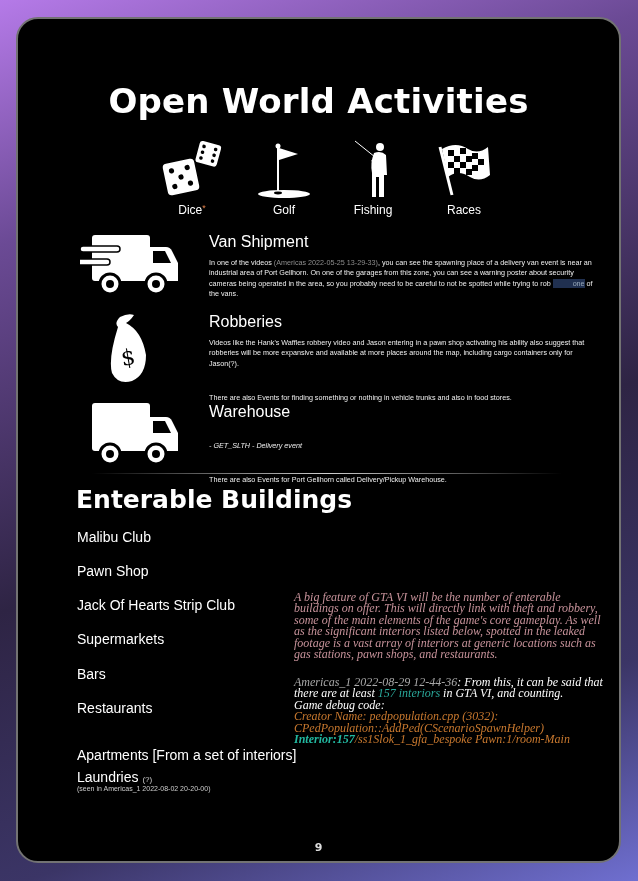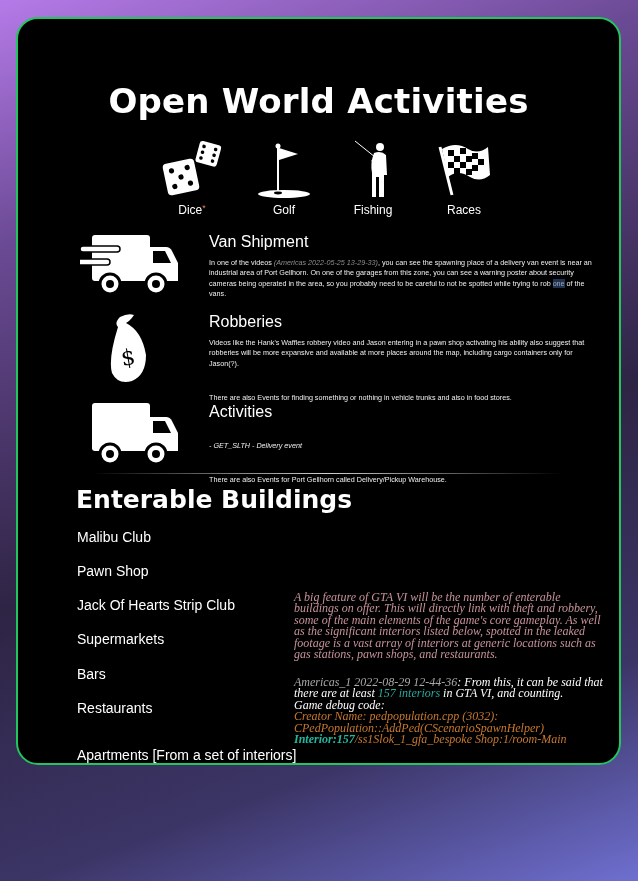--- a/index.html
+++ b/index.html
@@ -11,9 +11,9 @@
     }
     .card {
       position: absolute;
-      left: 16px; top: 17px; width: 605px; height: 748px;
+      left: 16px; top: 17px; width: 605px; height: 846px;
       background: #000;
-      border: 2px solid #22c55e;
+      border: 2px solid #737373;
       border-radius: 22px;
       overflow: hidden;
     }

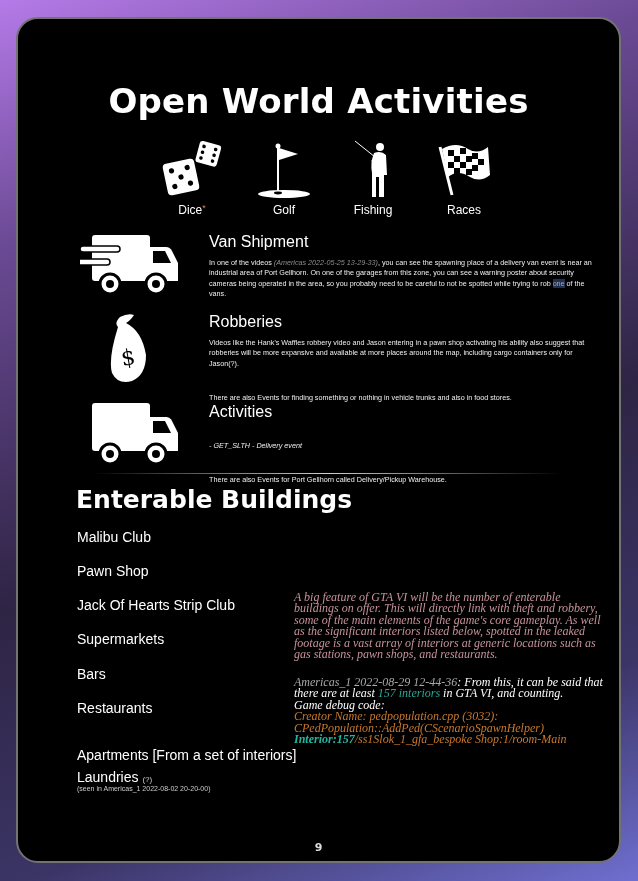--- a/index.html
+++ b/index.html
@@ -38,7 +38,7 @@
     .feature h3 { font-size: 16px; font-weight: normal; font-family: "Liberation Sans", sans-serif; margin-bottom: 7px; }
     .feature p { font-size: 7.2px; line-height: 10.3px; font-family: "Liberation Sans", sans-serif; color: #f0f0f0; }
     .feature p.gap { margin-top: 24px; }
-    .em-grey { color: #8d8d8d; font-style: italic; }
+    .em-grey { color: #8d8d8d; }
     .em-blue { color: #5a6fc8; font-style: italic; margin-top: 20px; }
     .hl { background: #203050; color: #9ab; }
     .divider {

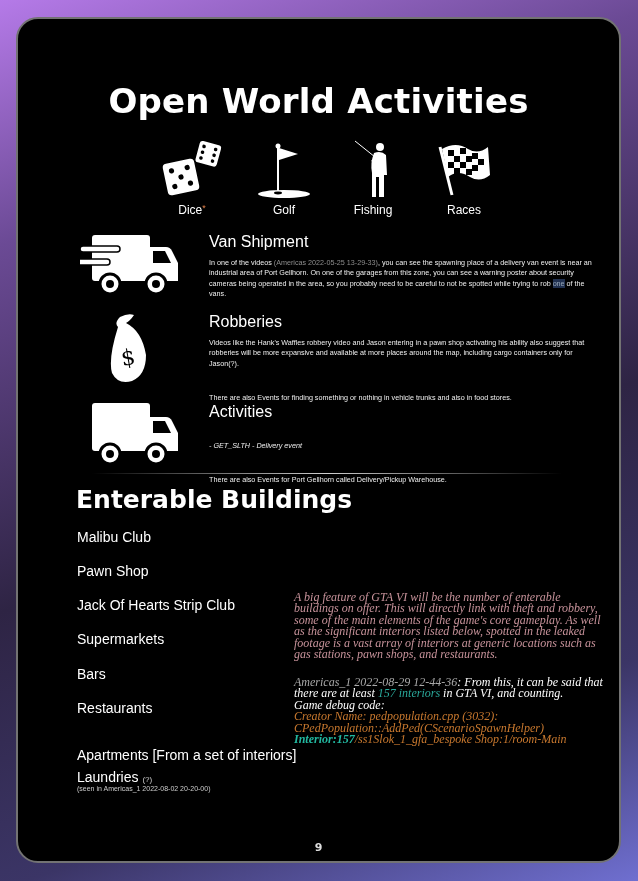--- a/index.html
+++ b/index.html
@@ -40,7 +40,7 @@
     .feature p.gap { margin-top: 24px; }
     .em-grey { color: #8d8d8d; }
     .em-blue { color: #5a6fc8; font-style: italic; margin-top: 20px; }
-    .hl { background: #203050; color: #9ab; }
+    .hl { background: #203050; color: #9ab; padding-left: 20px; }
     .divider {
       position: absolute; left: 74px; width: 470px; top: 454px; height: 1px;
       background: linear-gradient(90deg, rgba(255,255,255,0) 0%, #d0d0d0 50%, rgba(255,255,255,0) 100%);

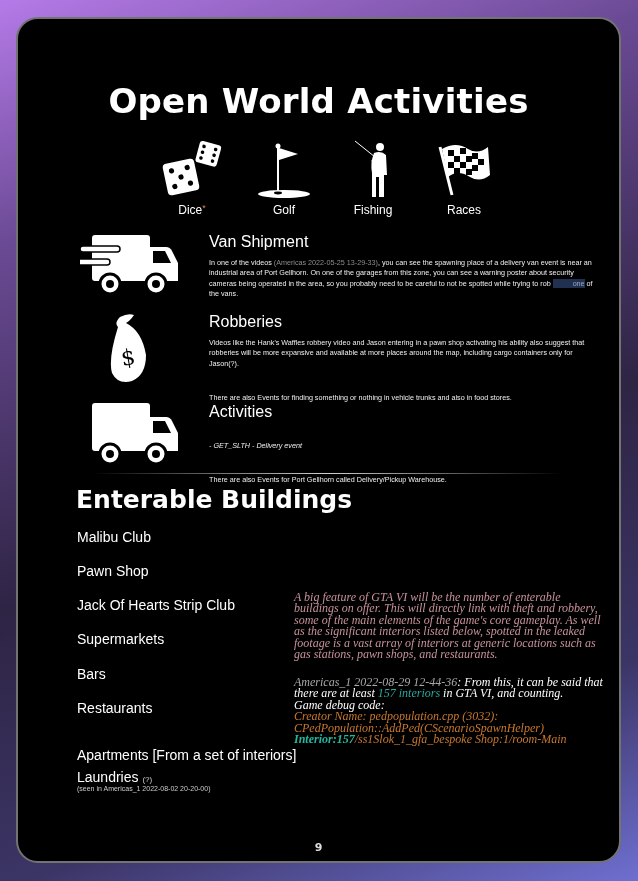--- a/index.html
+++ b/index.html
@@ -182,7 +182,7 @@
       </svg>
     </div>
     <div class="body">
-      <h3>Activities</h3>
+      <h3>Warehouse</h3>
       <p class="em-blue">- GET_SLTH - Delivery event</p>
       <p class="gap">There are also Events for Port Gellhorn called Delivery/Pickup Warehouse.</p>
     </div>

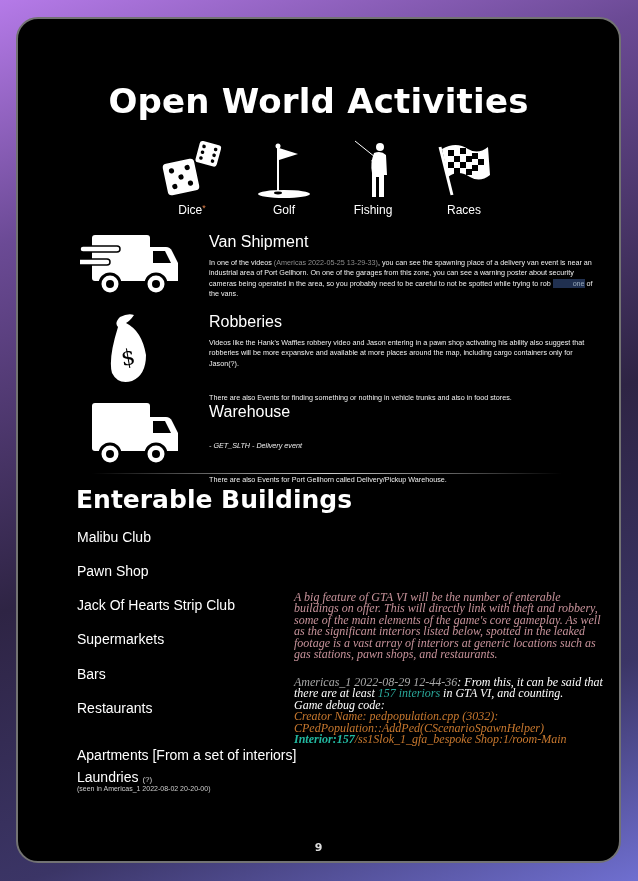--- a/index.html
+++ b/index.html
@@ -209,7 +209,7 @@
     <span class="white">Game debug code:</span><br>
     <span class="orange">Creator Name: pedpopulation.cpp (3032):</span><br>
     <span class="orange">CPedPopulation::AddPed(CScenarioSpawnHelper)</span><br>
-    <span class="tealb">Interior:157</span><span class="orange">/ss1Slok_1_gfa_bespoke Shop:1/room-Main</span>
+    <span class="tealb">Interior:157</span><span class="orange">/ss1Slok_1_gfa_bespoke Pawn:1/room-Main</span>
   </div>
 
   <div class="pagenum">9</div>

